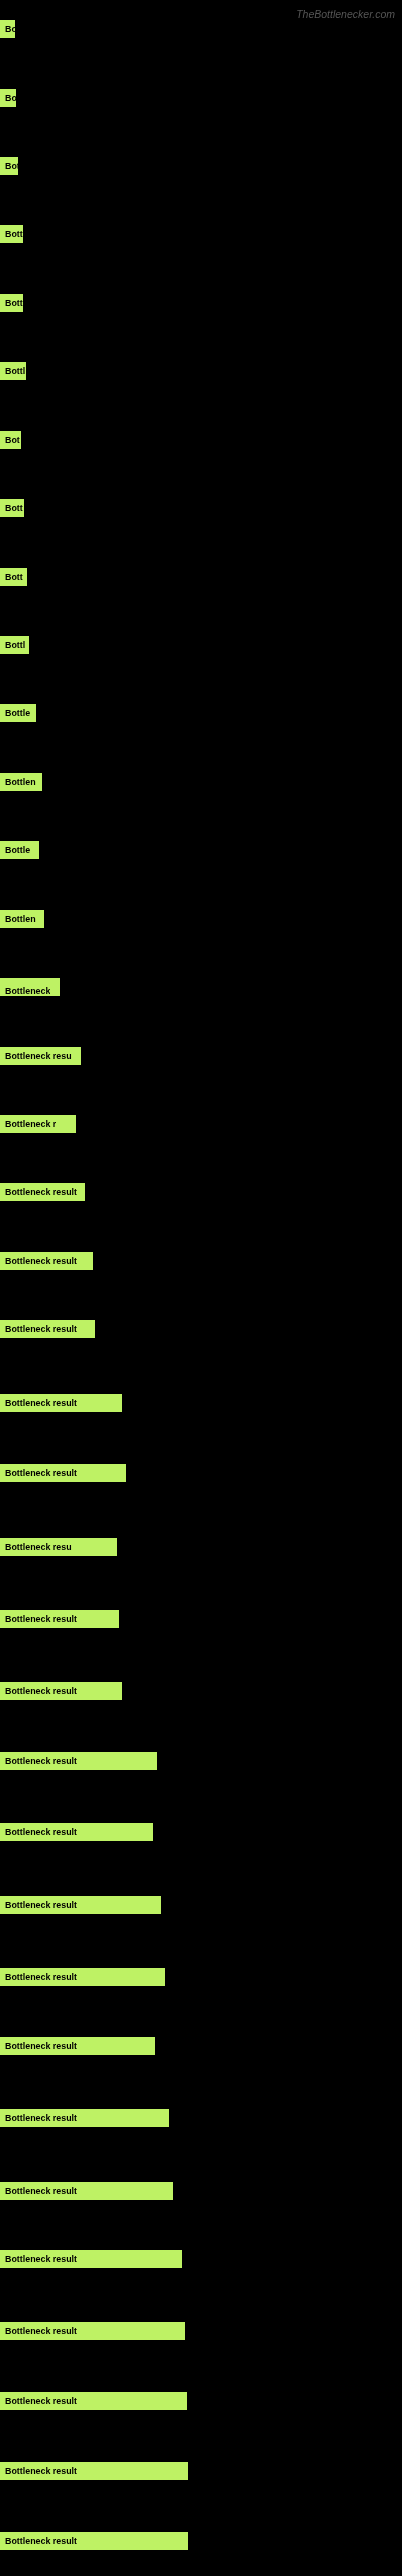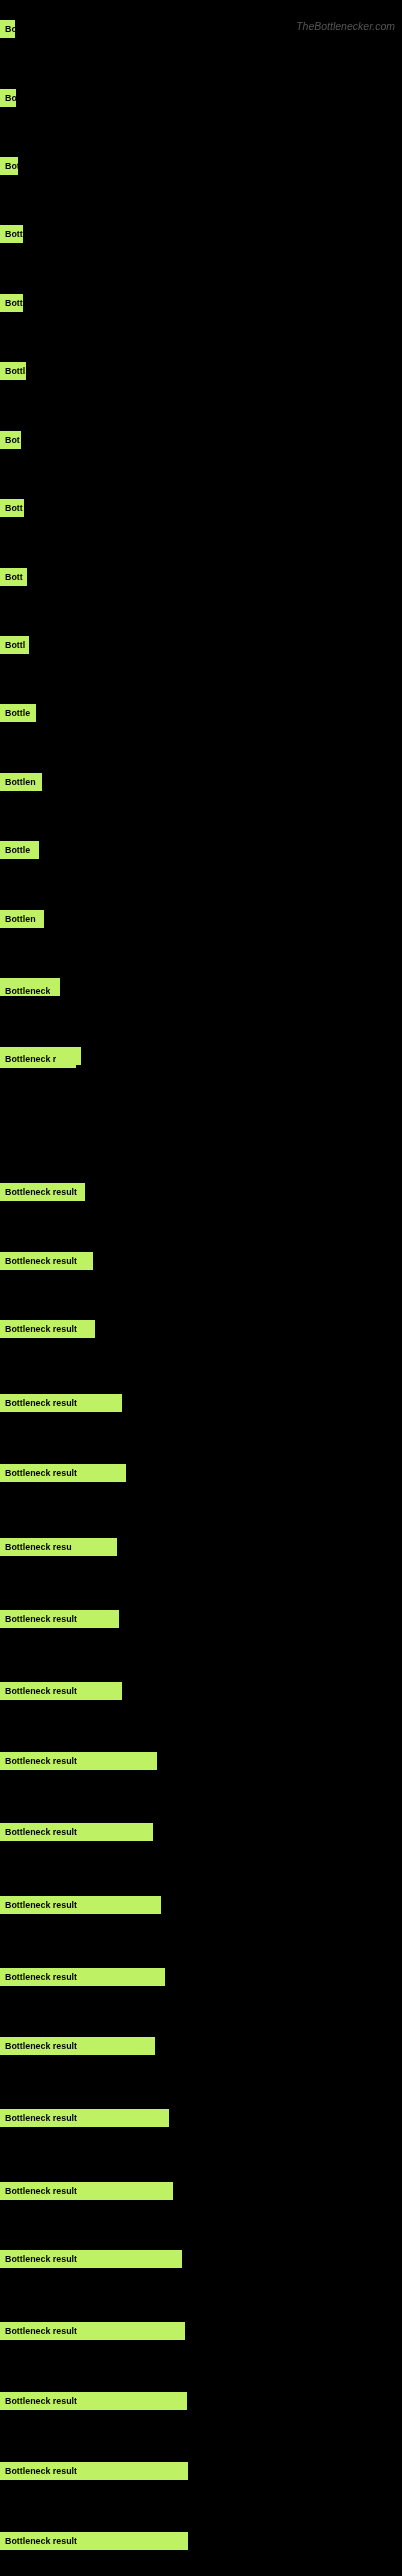--- a/index.html
+++ b/index.html
@@ -16,7 +16,7 @@
     }
     .site-title {
       position: absolute;
-      top: 20px;
+      top: 8px;
       right: 8px;
       color: #555555;
       font-size: 10.5px;

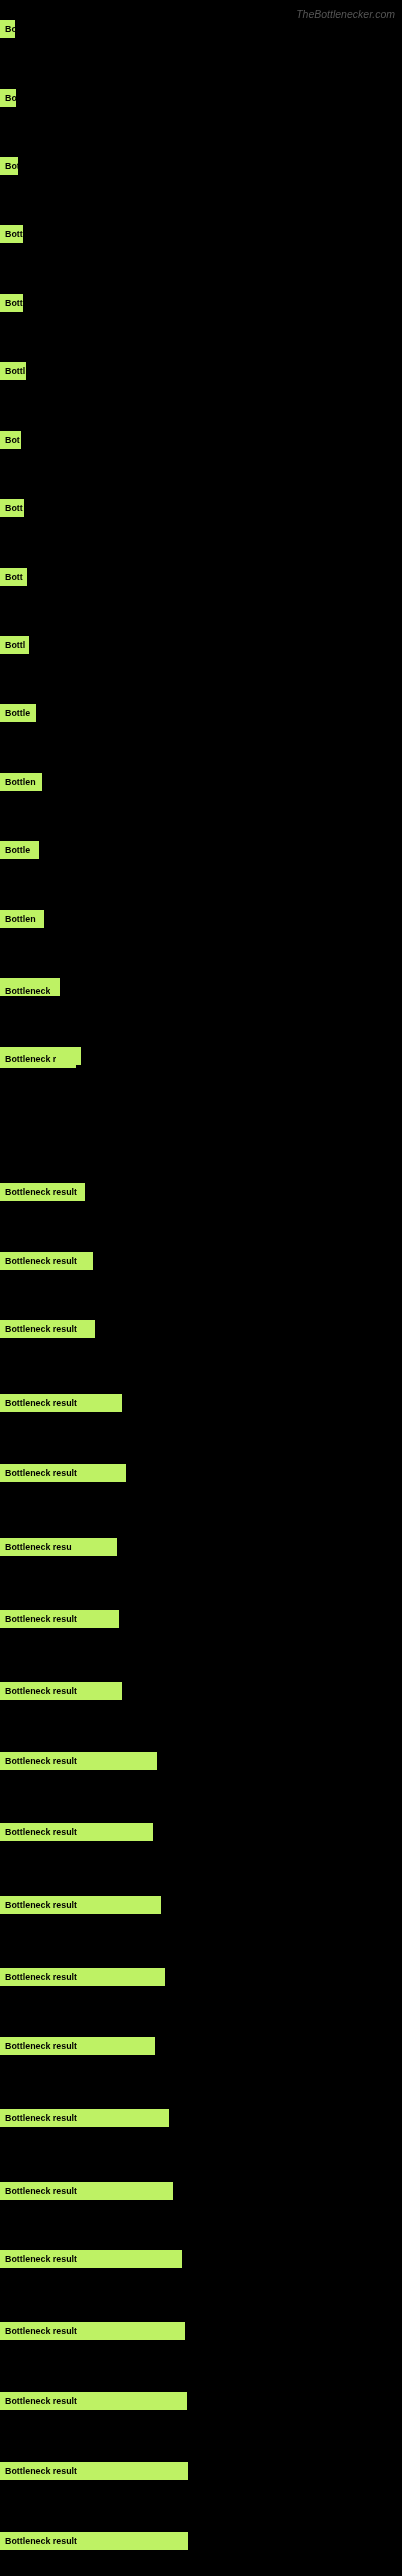--- a/index.html
+++ b/index.html
@@ -93,7 +93,7 @@
     <div class="bar-item" style="top: 1047px; width: 81px;">
       <span class="bar-label">Bottleneck resu</span>
     </div>
-    <div class="bar-item" style="top: 1050px; width: 76px;">
+    <div class="bar-item" style="top: 1115px; width: 76px;">
       <span class="bar-label">Bottleneck r</span>
     </div>
     <div class="bar-item" style="top: 1183px; width: 85px;">

